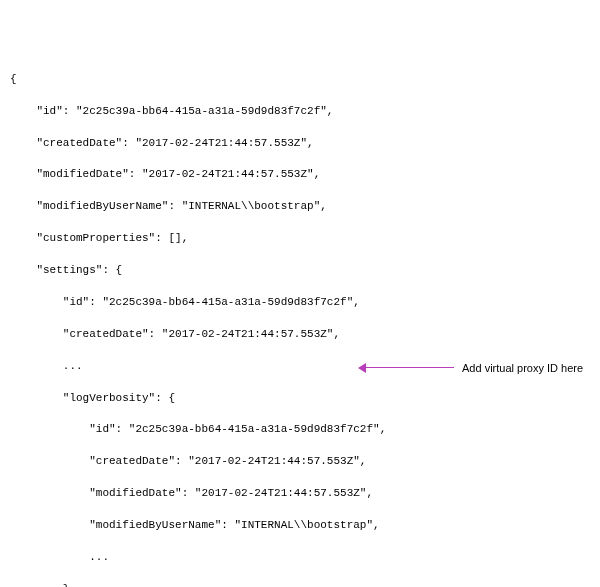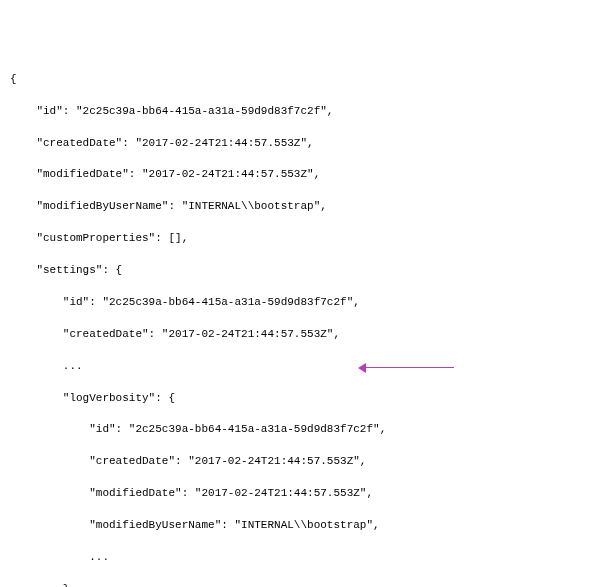--- a/index.html
+++ b/index.html
@@ -97,6 +97,7 @@
 
 <div class="annotation-arrow"></div>
 <div class="annotation-arrowhead"></div>
+<div class="annotation-label">Add virtual proxy ID here</div>
 </div>
 
 

